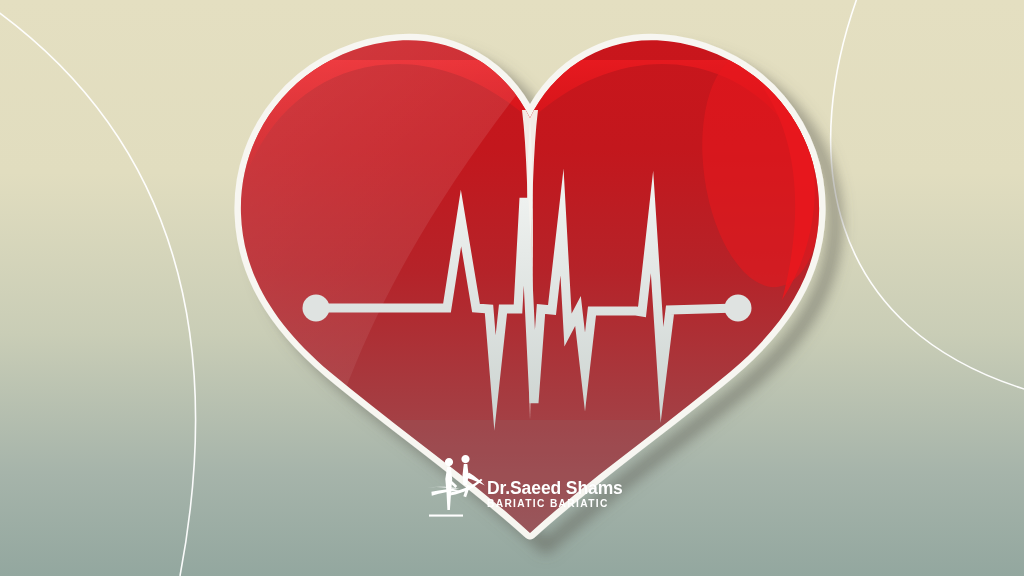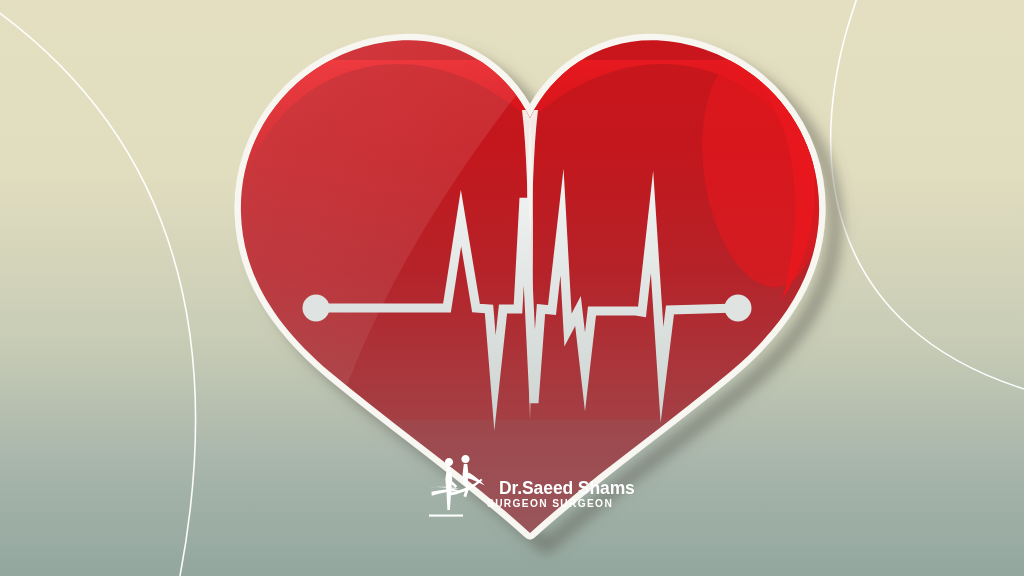--- a/index.html
+++ b/index.html
@@ -44,7 +44,6 @@
     white-space: nowrap;
     line-height: 1;
     text-shadow: 0 0 1px rgba(0,0,0,0.12);
-    margin-left: 12px;
   }
   .brand-sub {
     position: absolute;

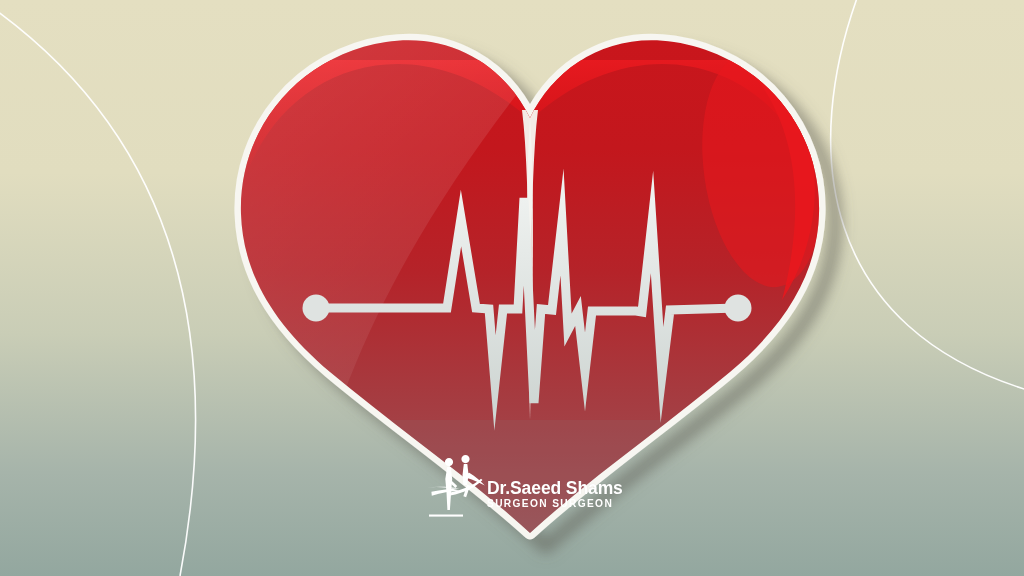--- a/index.html
+++ b/index.html
@@ -188,7 +188,7 @@
       </g>
     </svg>
     <div class="brand-name">Dr.Saeed Shams</div>
-    <div class="brand-sub">SURGEON SURGEON</div>
+    <div class="brand-sub">BARIATIC BARIATIC</div>
   </div>
 
 </div>

